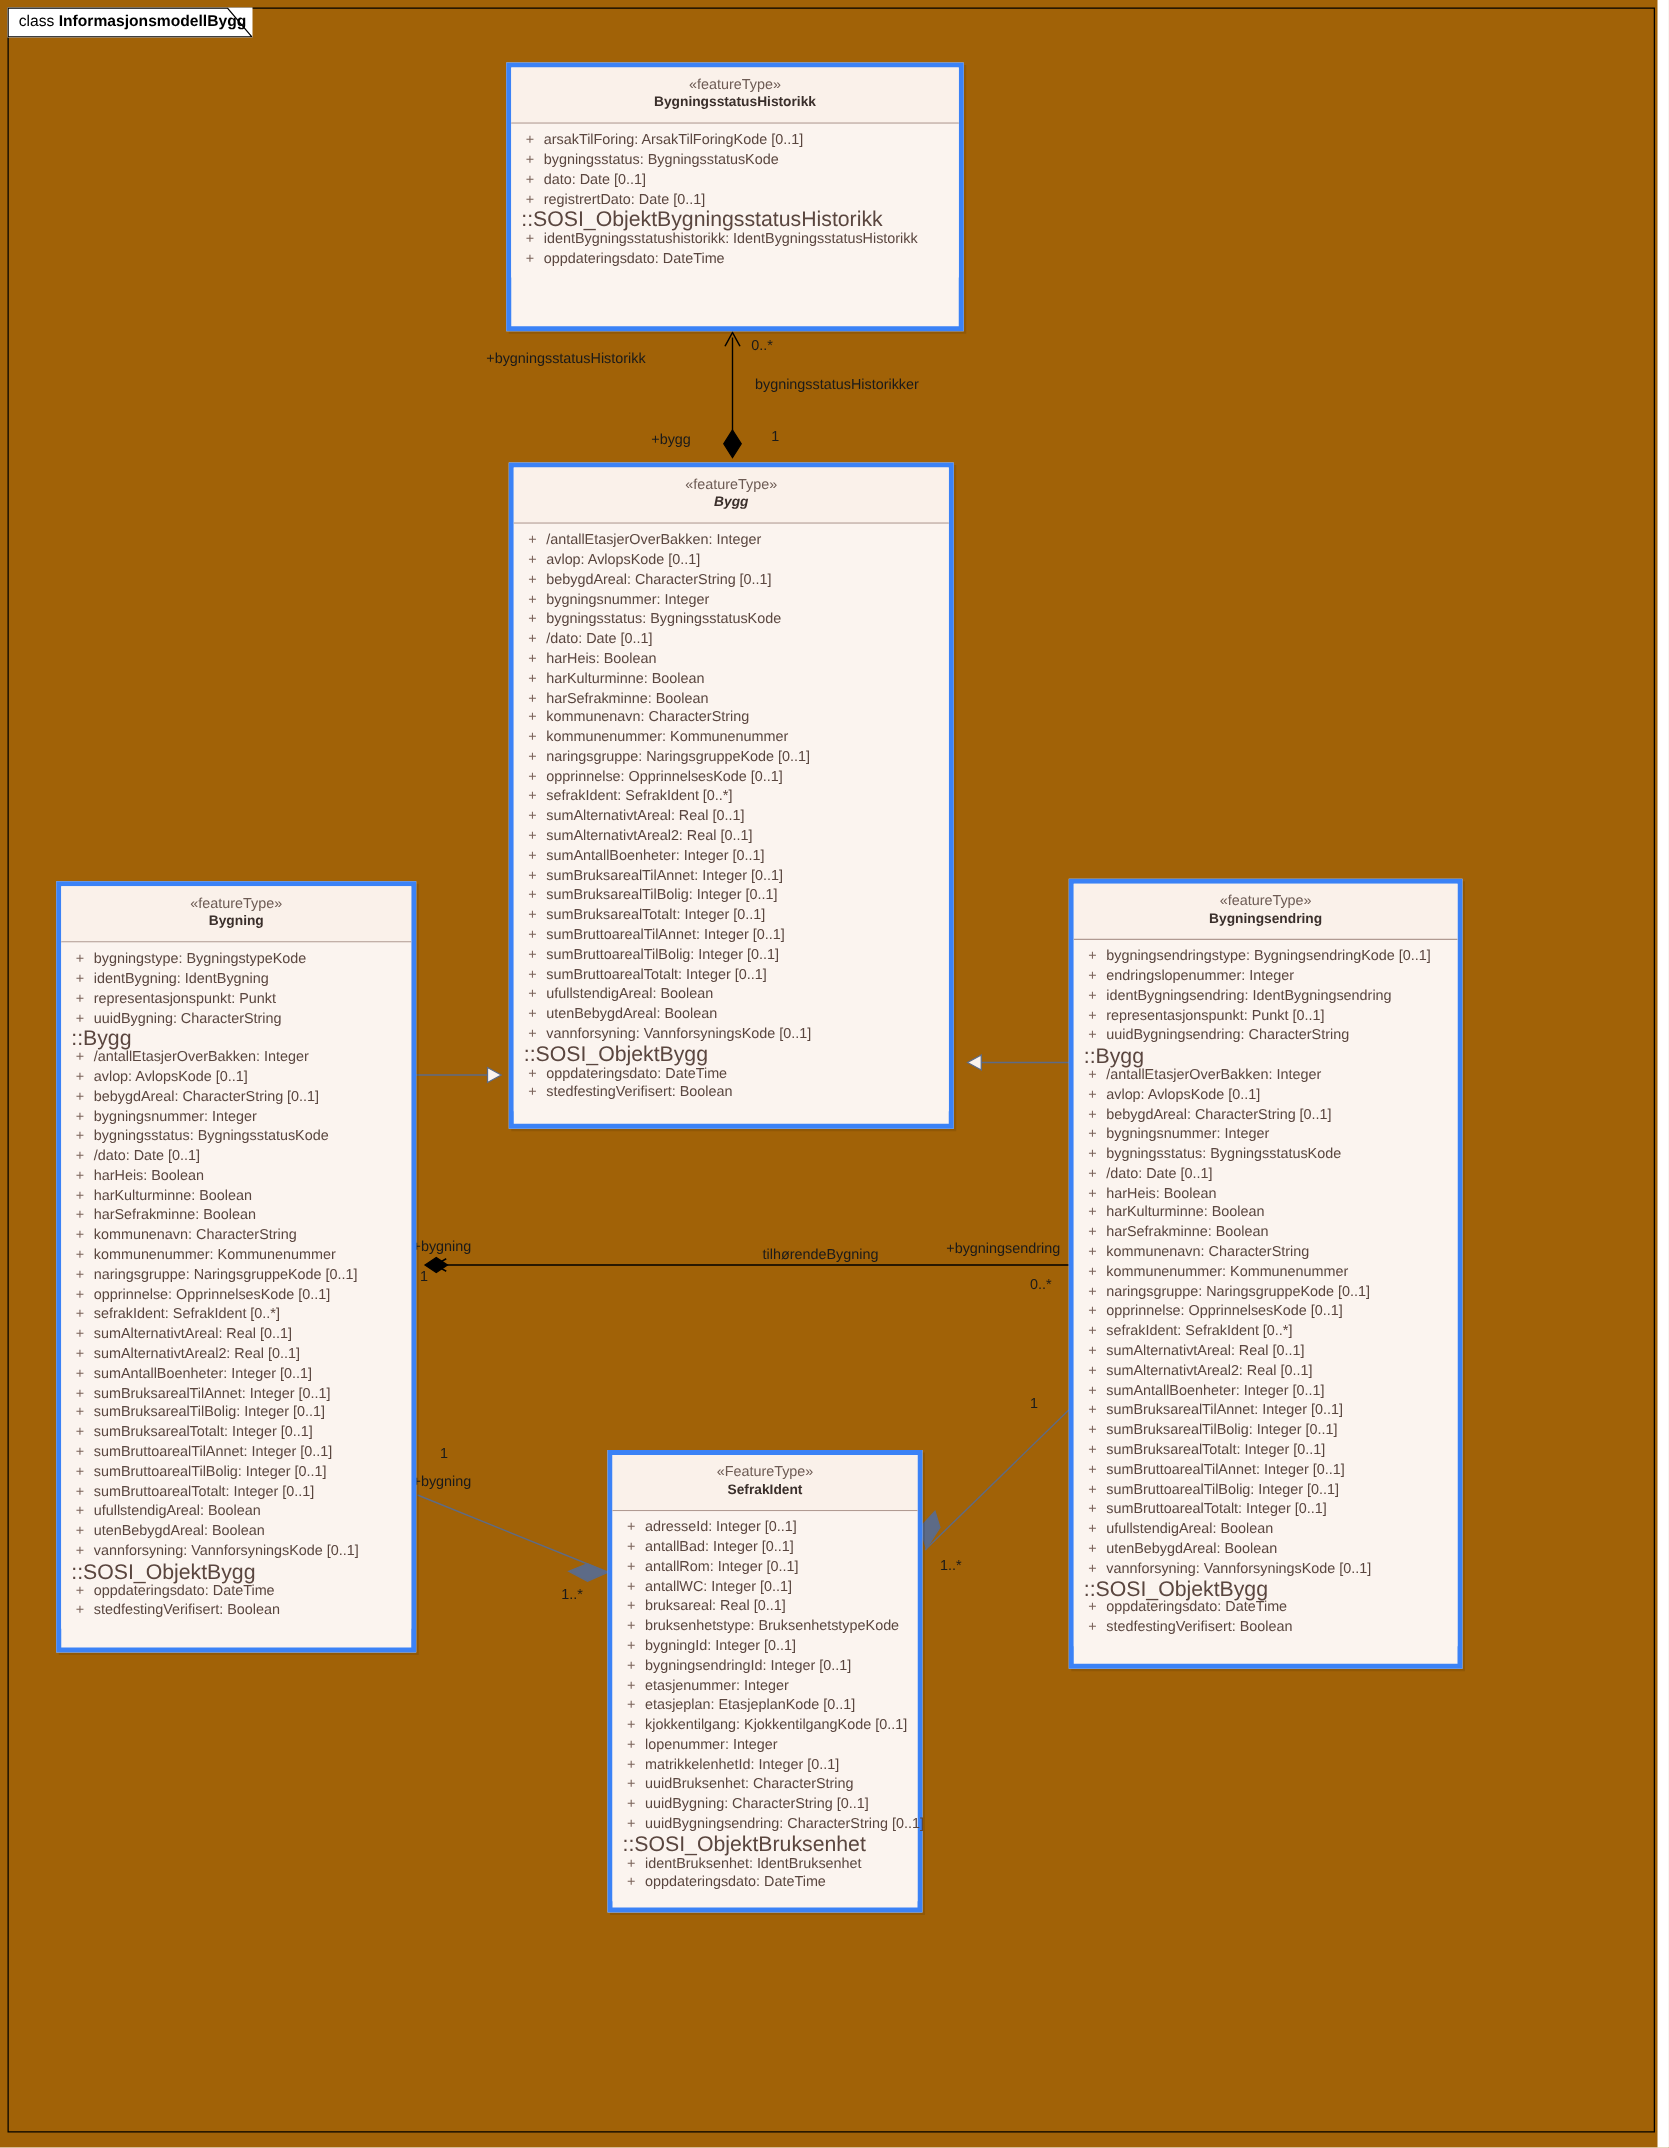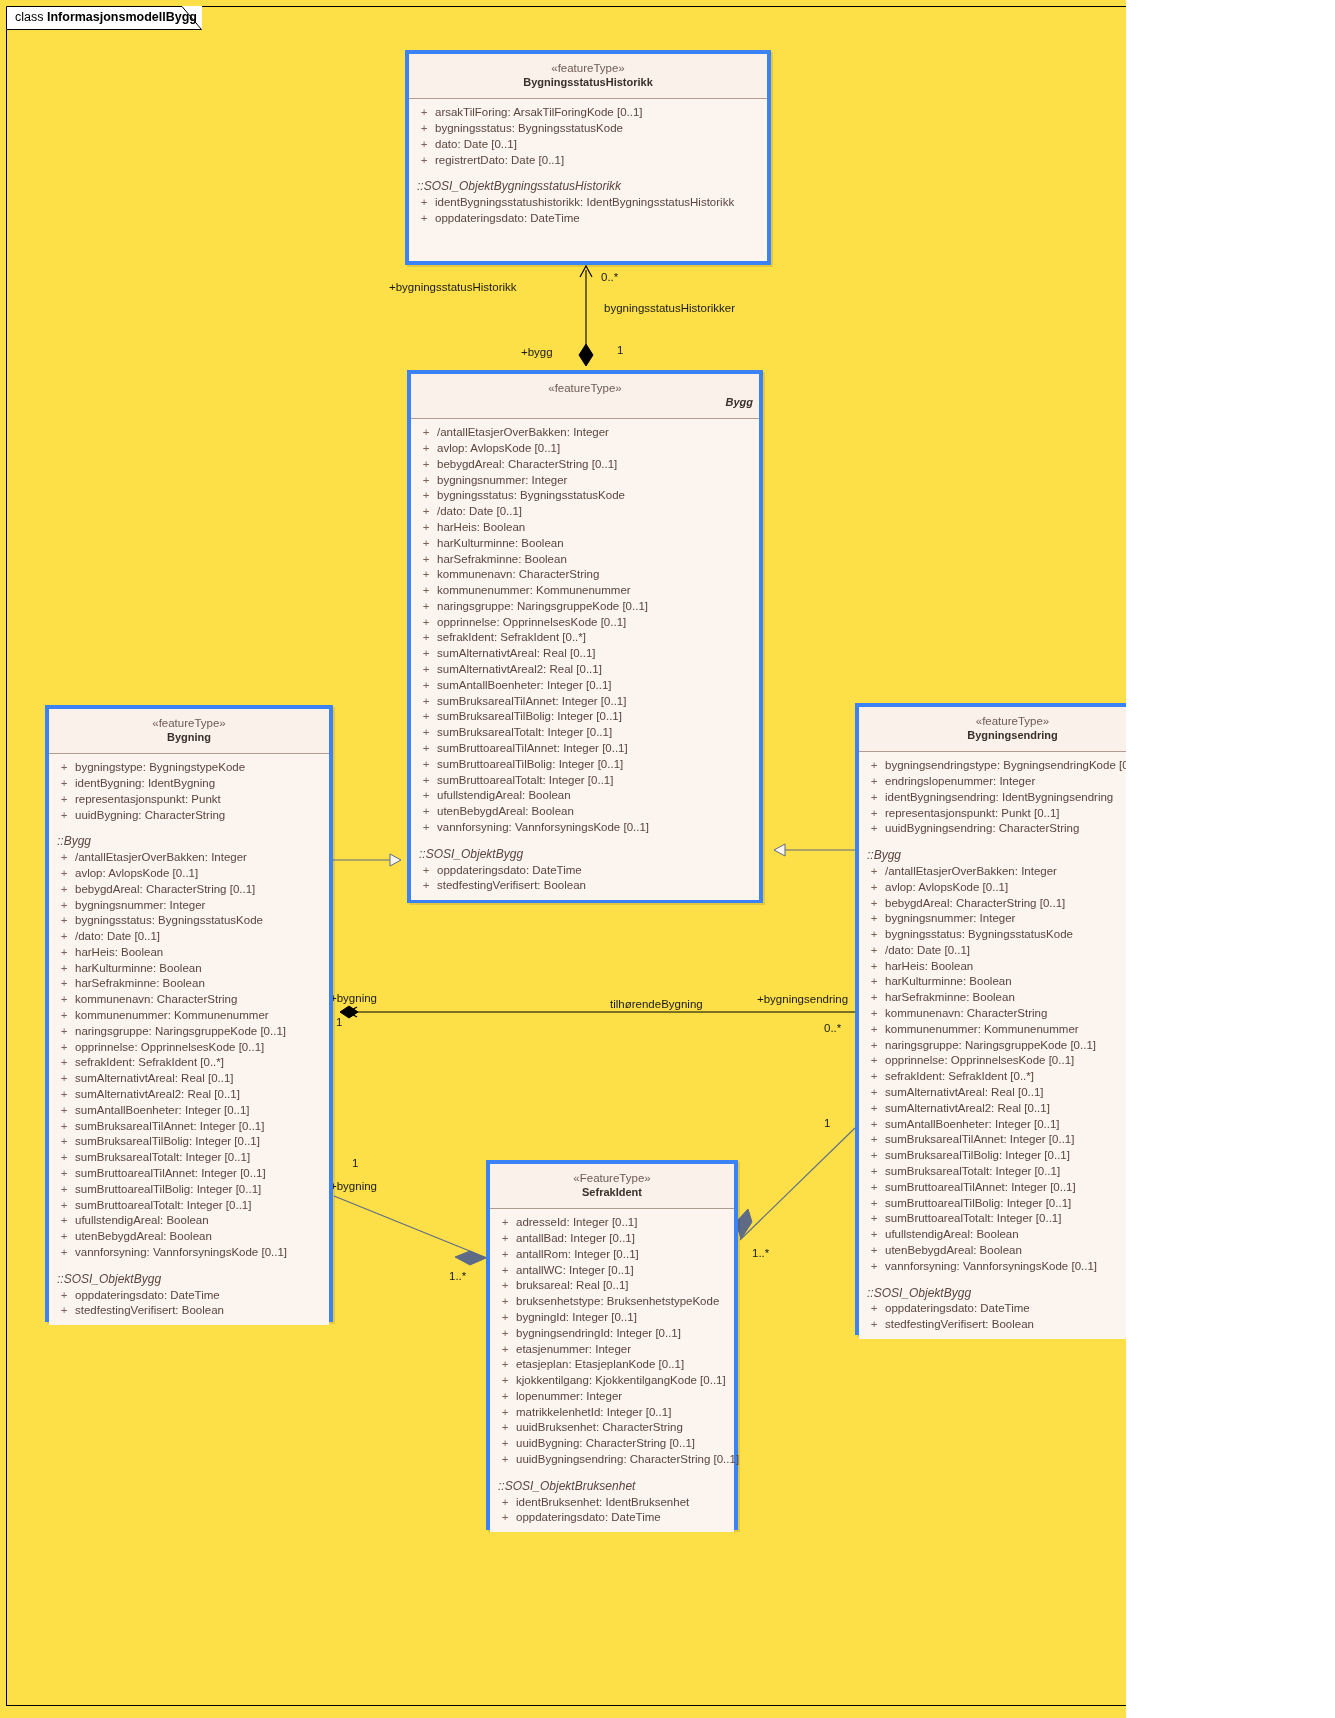--- a/index.html
+++ b/index.html
@@ -9,10 +9,10 @@
   }
   #canvas{
     position:relative;
-    width:1126px;
+    width:1326px;
     height:1718px;
     overflow:hidden;
-    background:#fde047;
+    background:#a16207;
   }
 
   

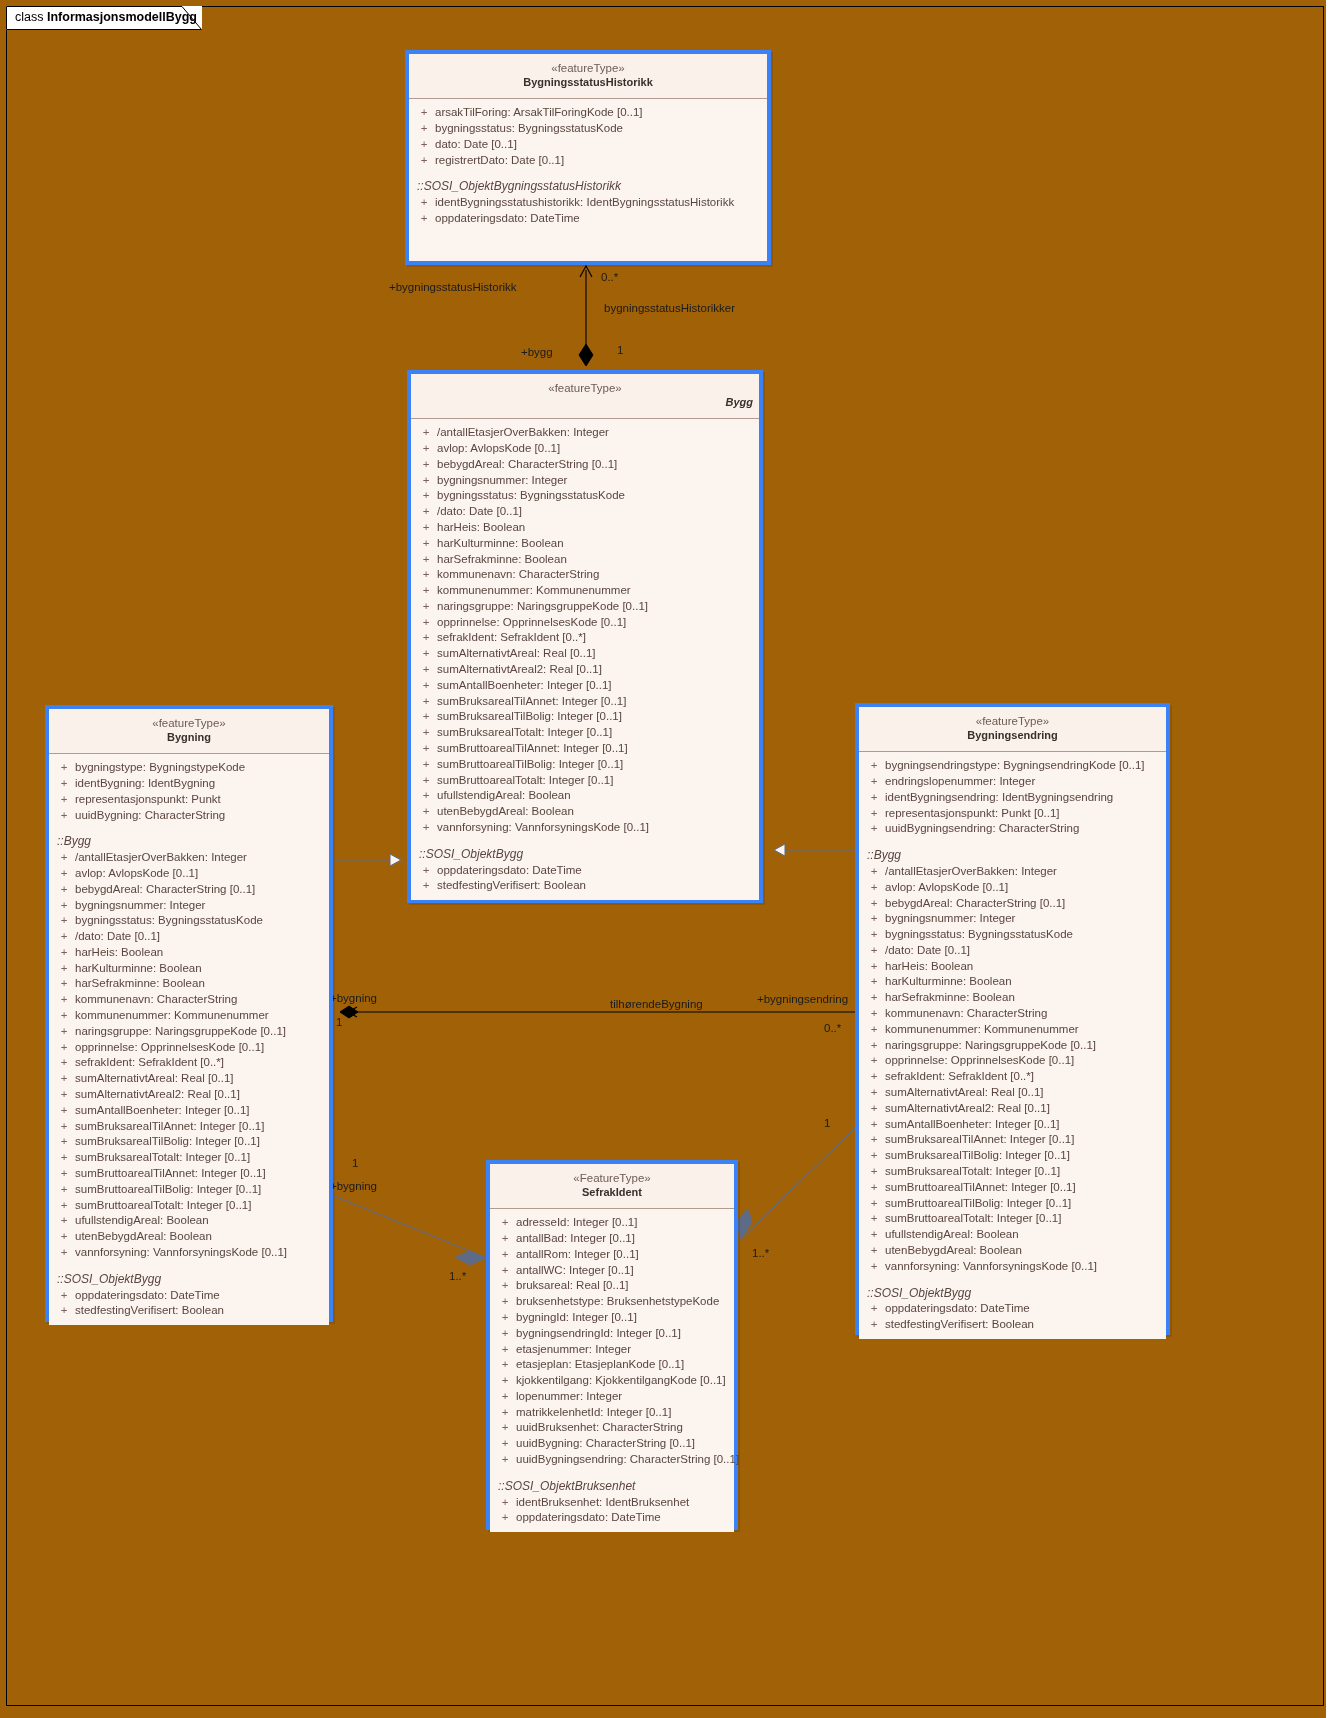--- a/index.html
+++ b/index.html
@@ -93,13 +93,11 @@
   }
   .attr .sig{flex:1 1 auto;}
   .sep-group{
-    font-size:12px;
+    font-size:17px;
     line-height:15.8px;
-    font-style:italic;
     color:#5a463f;
     padding-left:4px;
     white-space:nowrap;
-    margin-top:11px;
   }
 
   

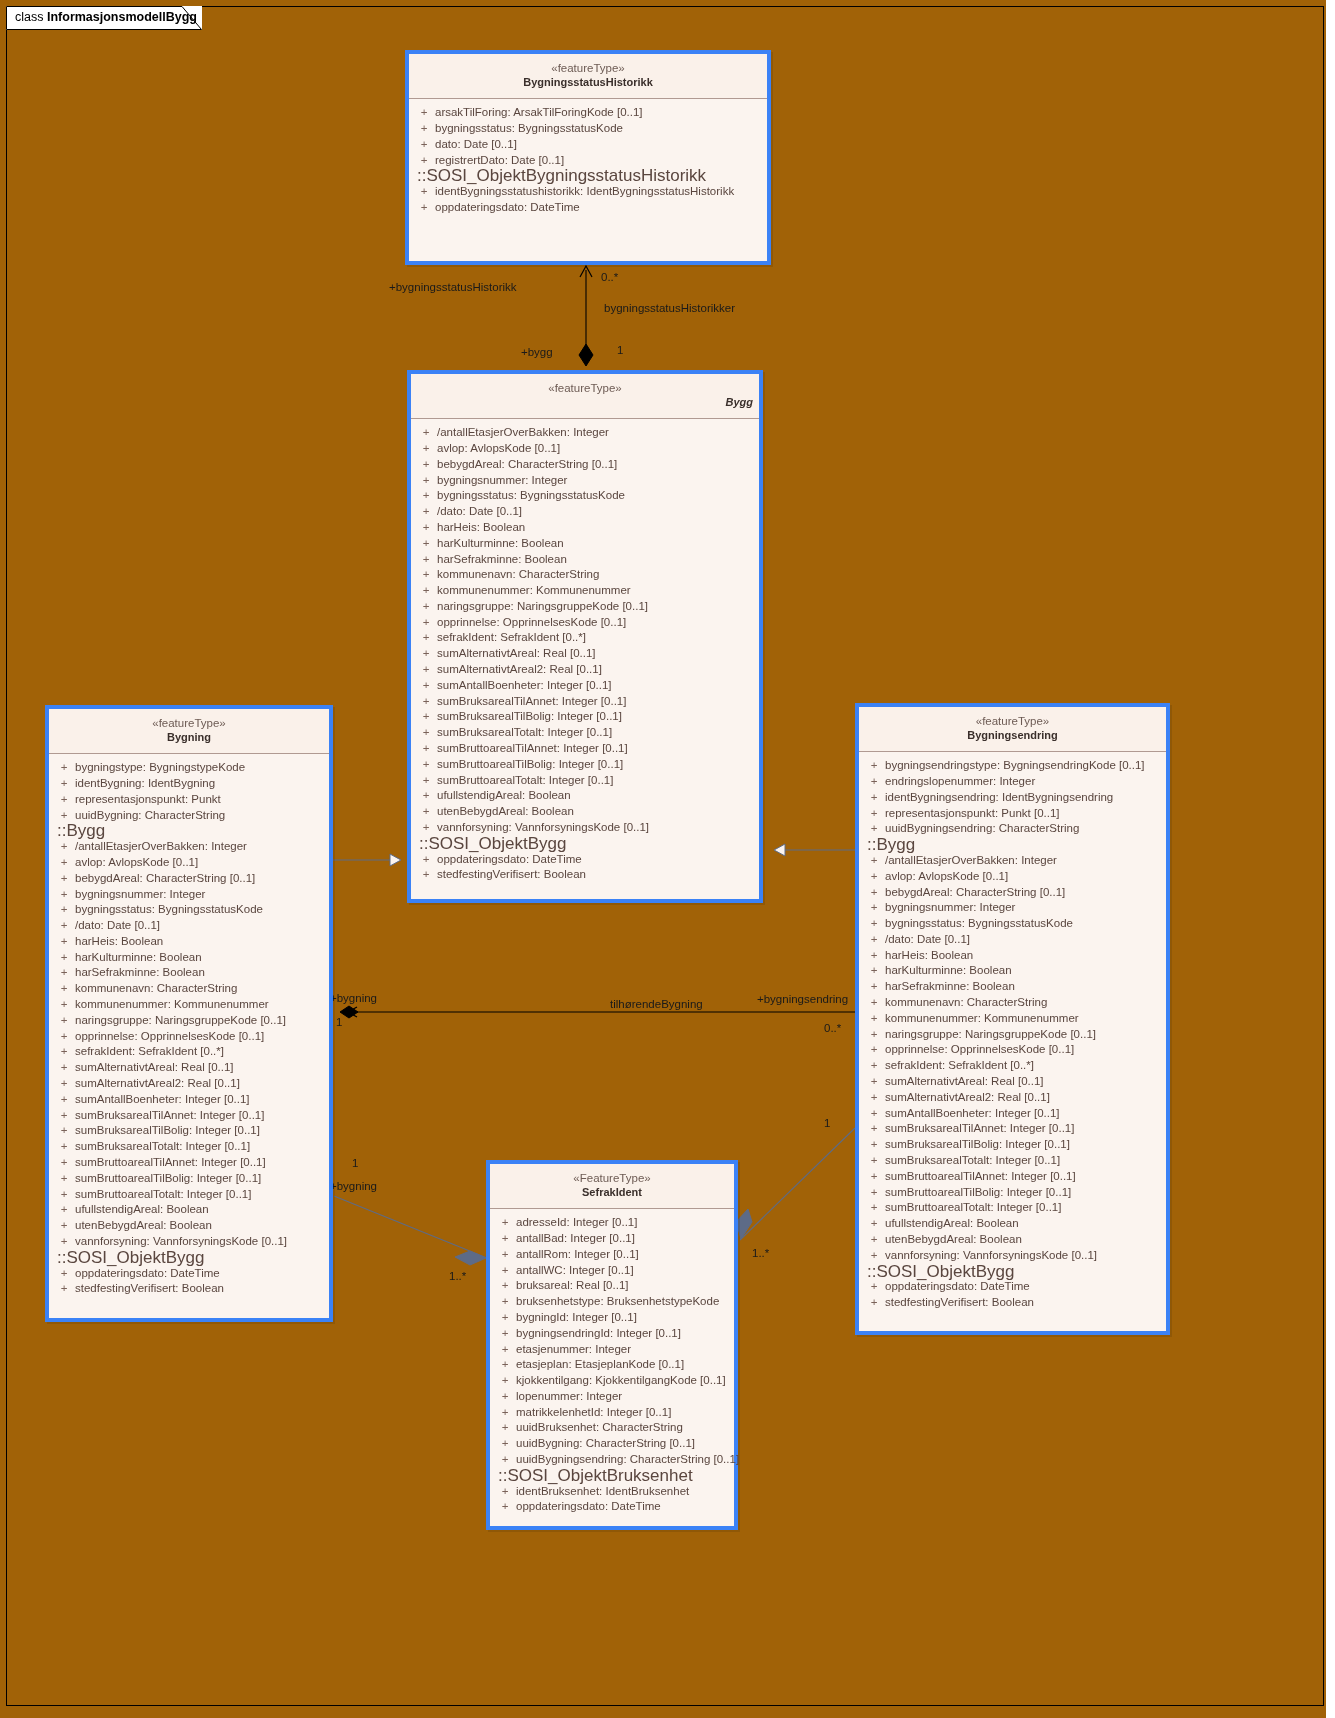--- a/index.html
+++ b/index.html
@@ -72,7 +72,7 @@
     color:#3a2f2b;
     margin-top:1px;
   }
-  .classname.abstract{font-style:italic;text-align:right;}
+  .classname.abstract{font-style:italic;}
   .uml-body{
     padding:6px 4px 6px 4px;
     background:#fbf4ef;

